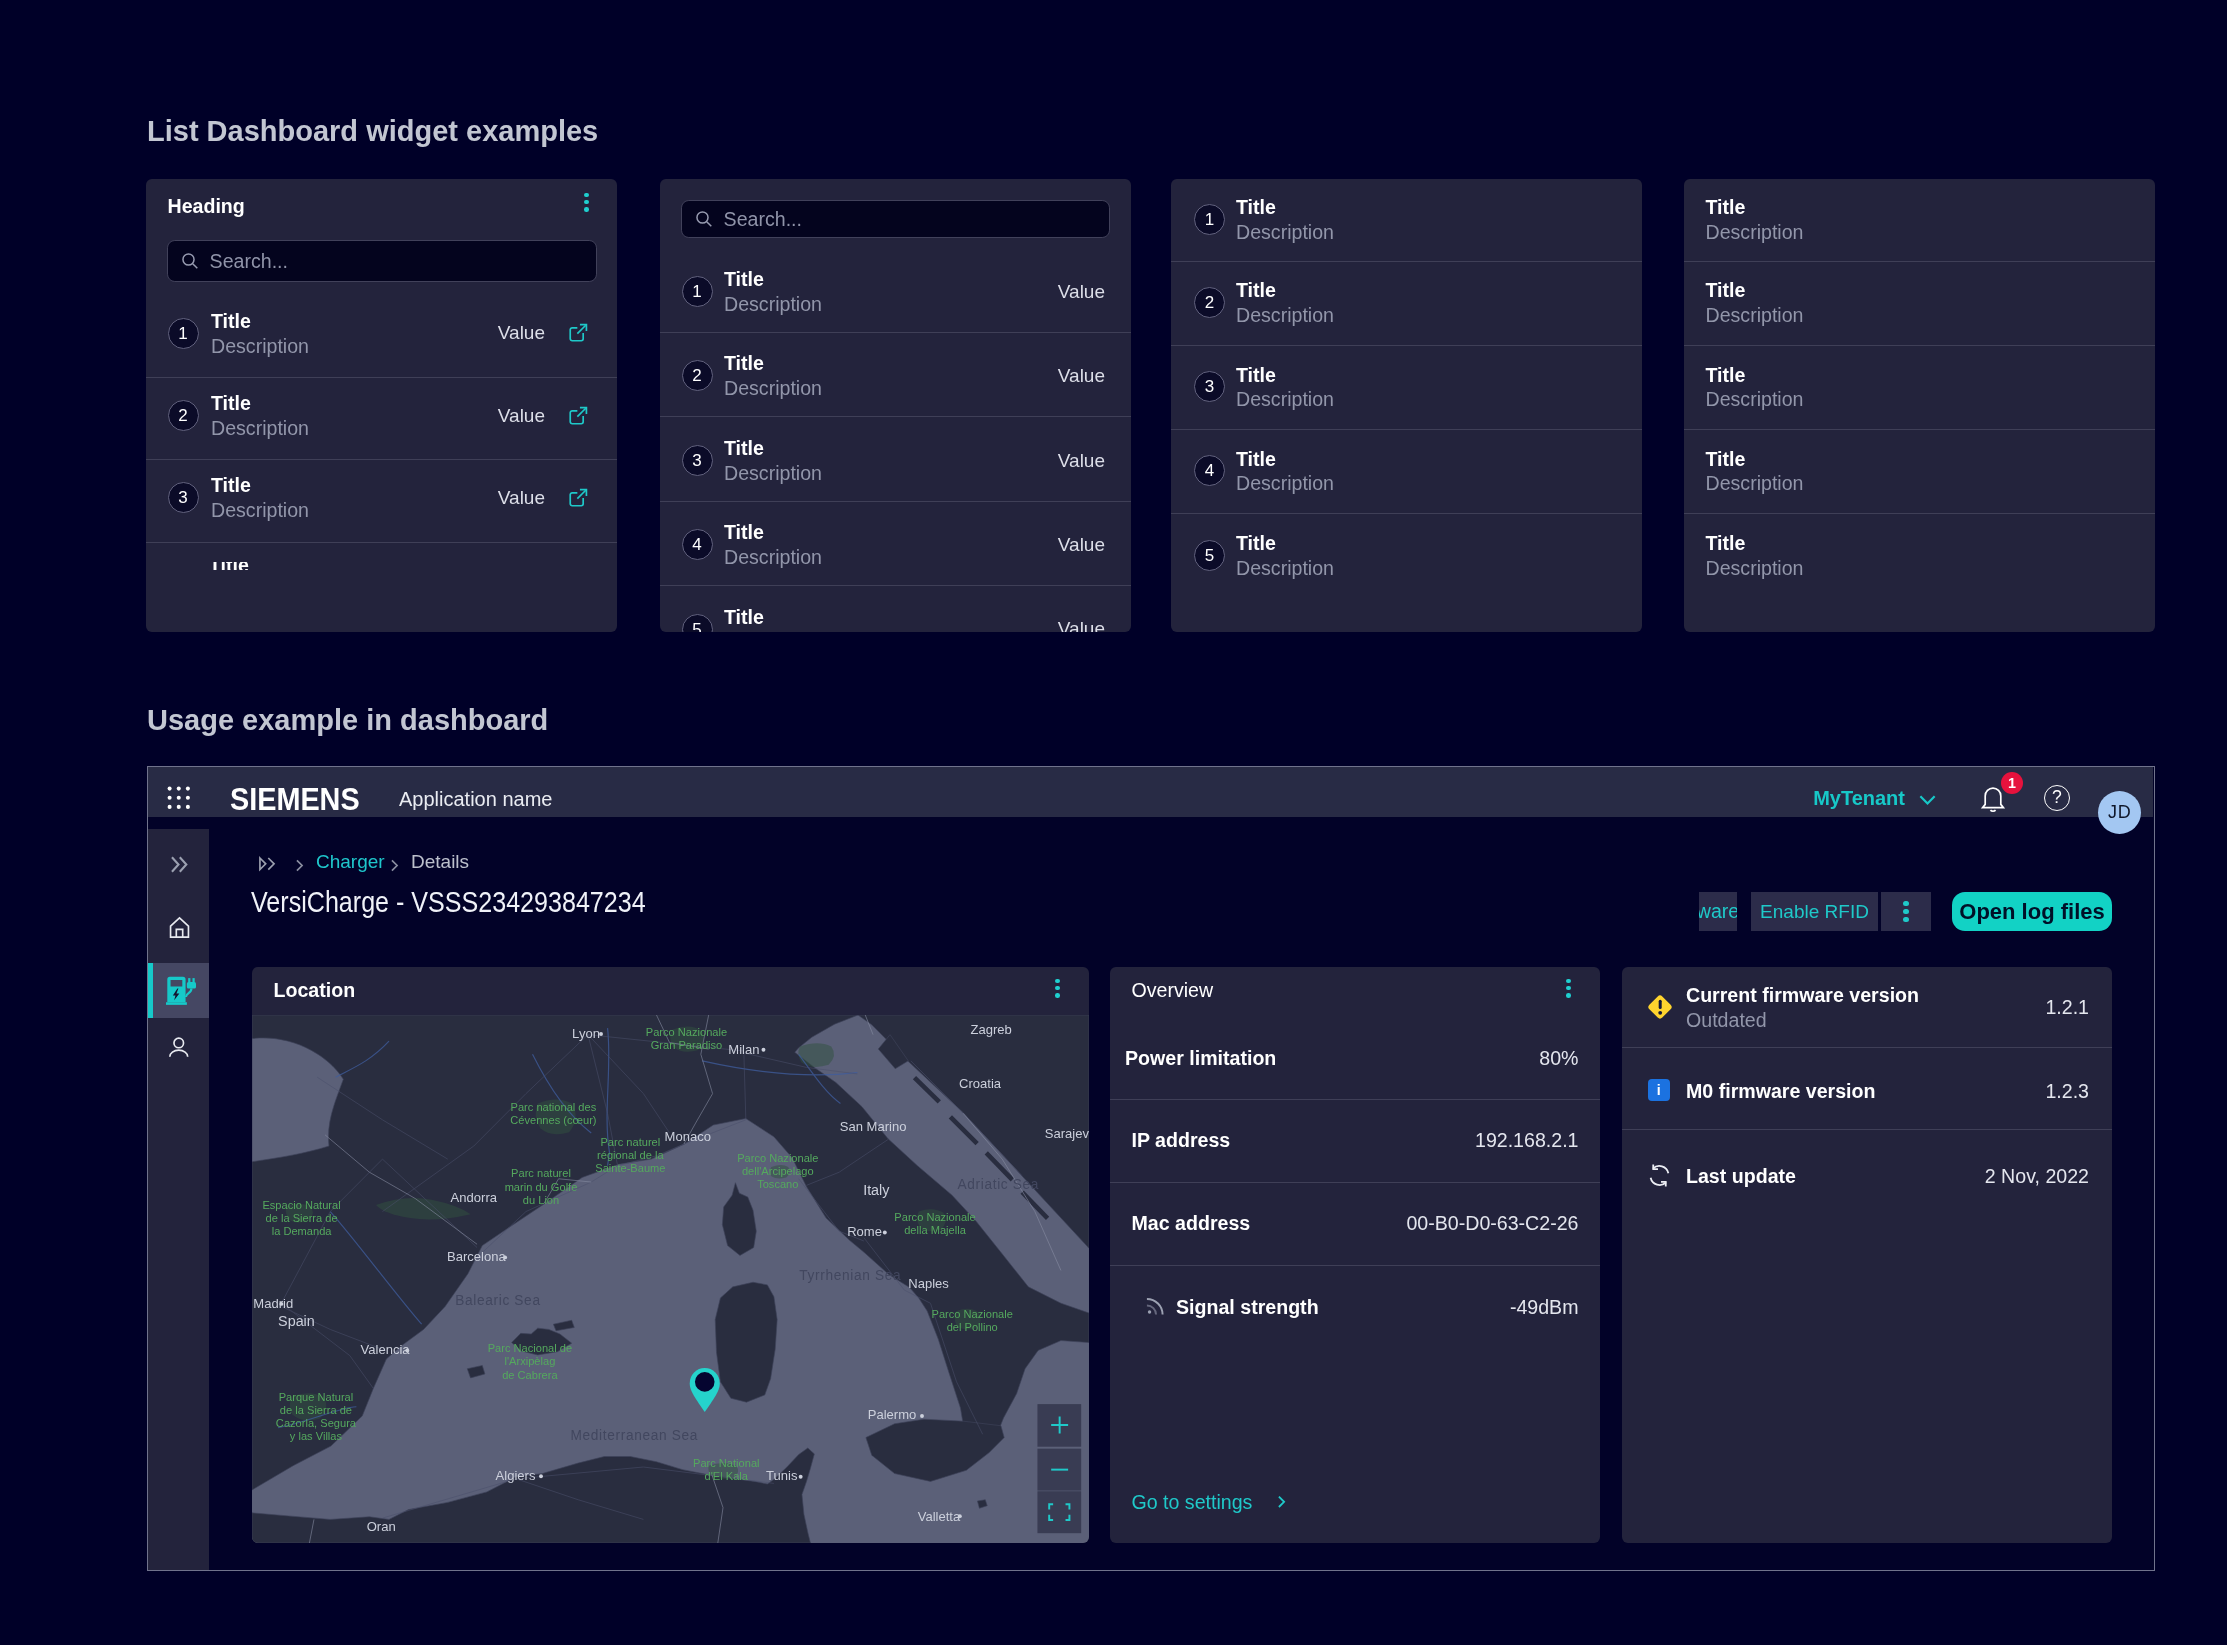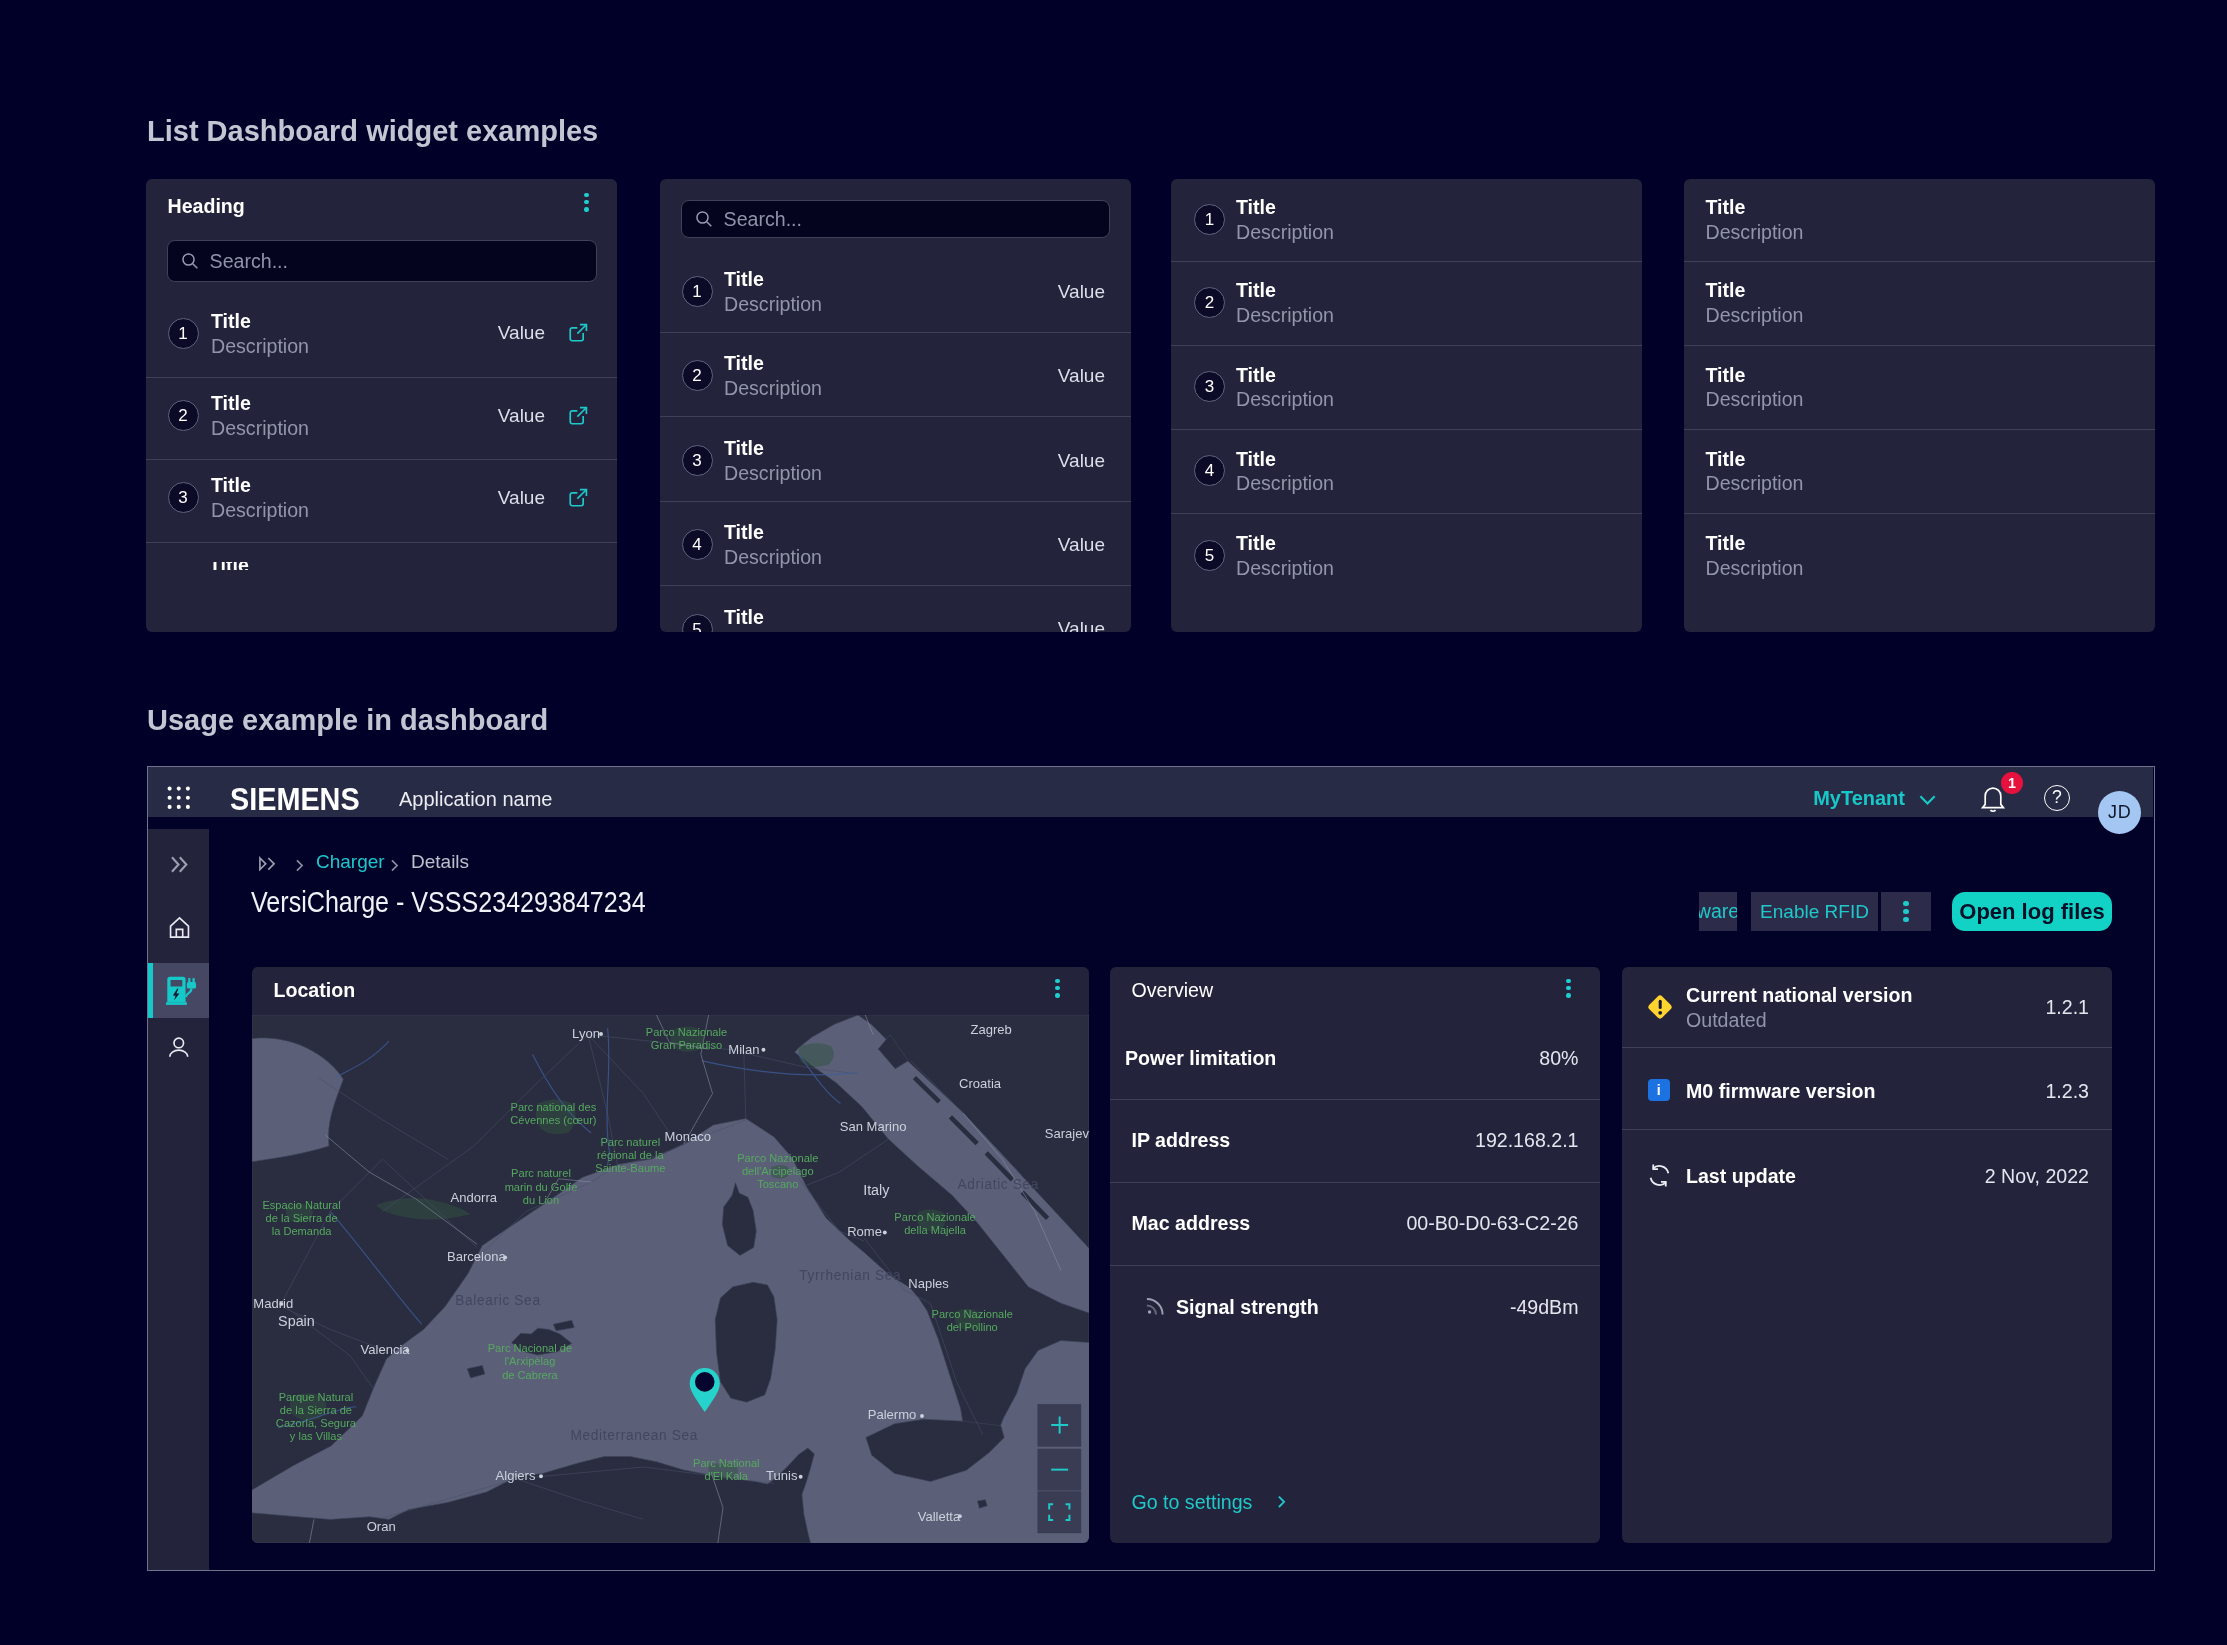--- a/index.html
+++ b/index.html
@@ -450,7 +450,7 @@
       <rect x="21" y="12" width="4.6" height="14" rx="2.3" fill="#131637"></rect>
       <circle cx="23.3" cy="32" r="2.9" fill="#131637"></circle>
     </svg>
-    <div class="abs" style="left:64px; top:17px; font-size:19.6px; font-weight:bold; color:#fff;">Current national version</div>
+    <div class="abs" style="left:64px; top:17px; font-size:19.6px; font-weight:bold; color:#fff;">Current firmware version</div>
     <div class="abs" style="left:64px; top:42px; font-size:19.6px; color:#9296aa;">Outdated</div>
     <div class="abs" style="right:23px; top:29px; font-size:19.6px; color:#e4e6ee;">1.2.1</div>
     <div class="abs" style="left:26px; top:112px; width:21.5px; height:21.5px; border-radius:3.9px; background:#1b72e0; color:#fff; font-size:14.3px; font-weight:bold; display:flex; align-items:center; justify-content:center;">i</div>

